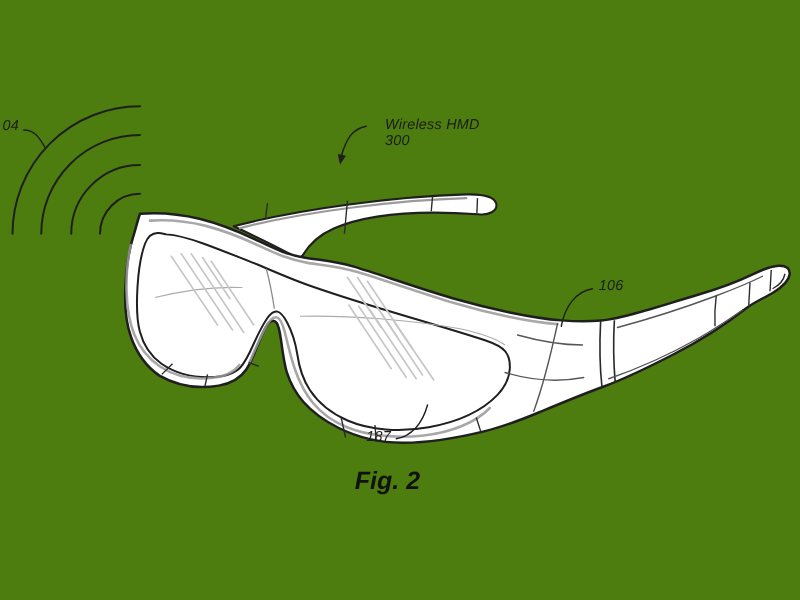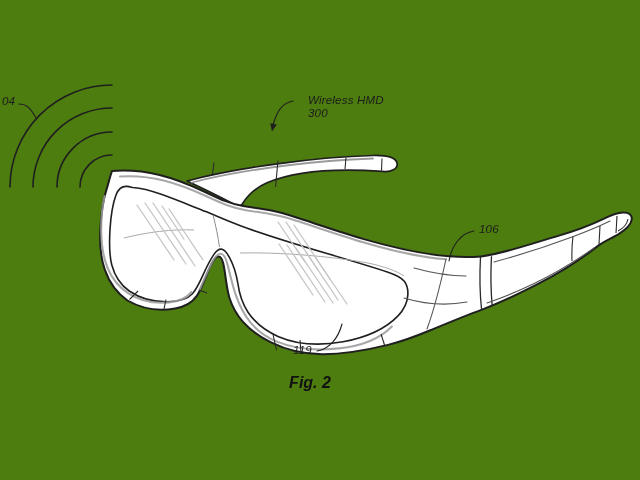--- a/index.html
+++ b/index.html
@@ -161,7 +161,7 @@
 
   <span class="ref-label" style="left:479px;top:223px;">106</span>
 
-  <span class="ref-label" style="left:293px;top:344px;">119</span>
+  <span class="ref-label" style="left:293px;top:344px;">187</span>
 
   <div class="fig-caption">Fig. 2</div>
 </div>

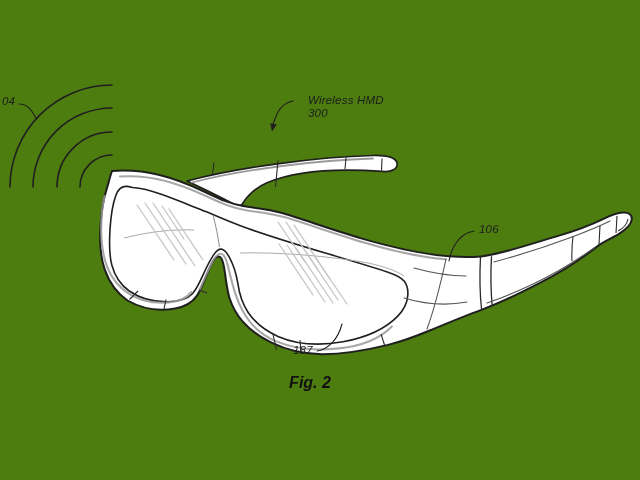--- a/index.html
+++ b/index.html
@@ -14,7 +14,7 @@
   }
   .fig-caption{
     position:absolute;left:250px;top:374px;width:120px;text-align:center;
-    font-size:16px;font-weight:bold;font-style:italic;color:#111;
+    font-size:20px;font-weight:bold;font-style:italic;color:#111;
   }
 </style>
 </head>

